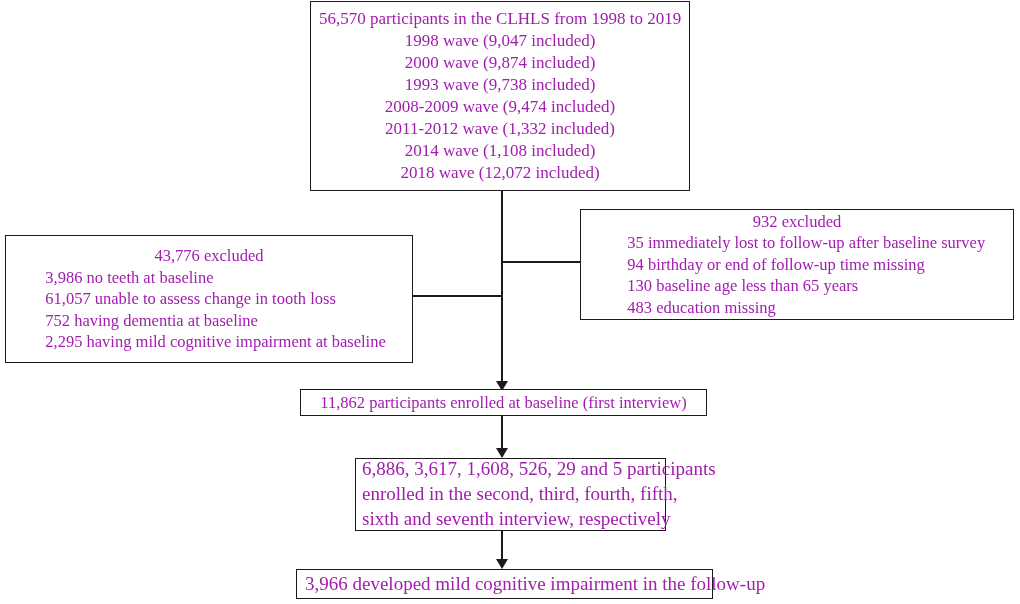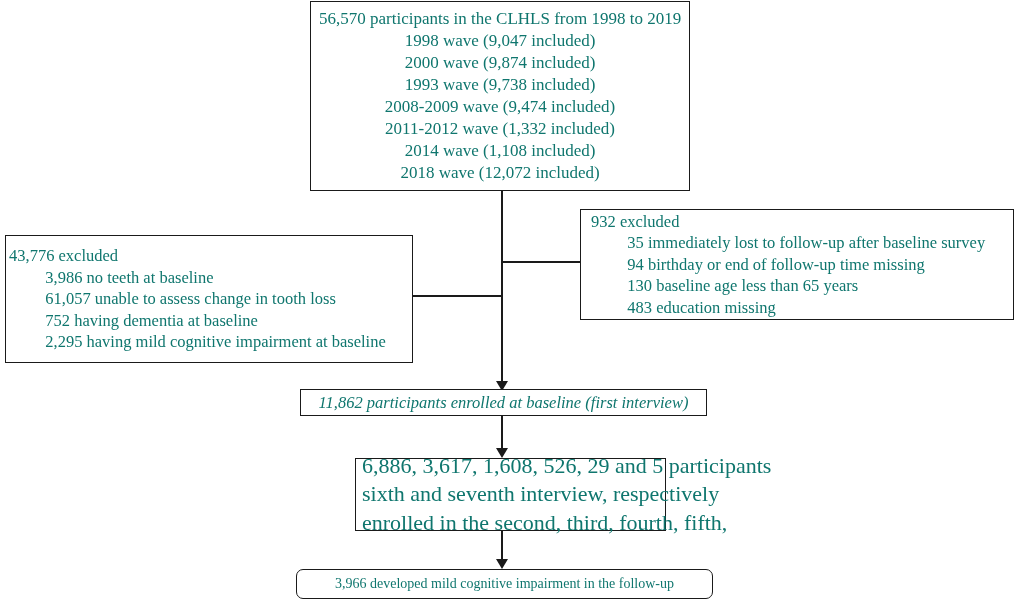--- a/index.html
+++ b/index.html
@@ -23,7 +23,7 @@
     display: flex;
     flex-direction: column;
     justify-content: center;
-    color: #0f766e;
+    color: #a21caf;
     z-index: 2;
   }
   .node .line {

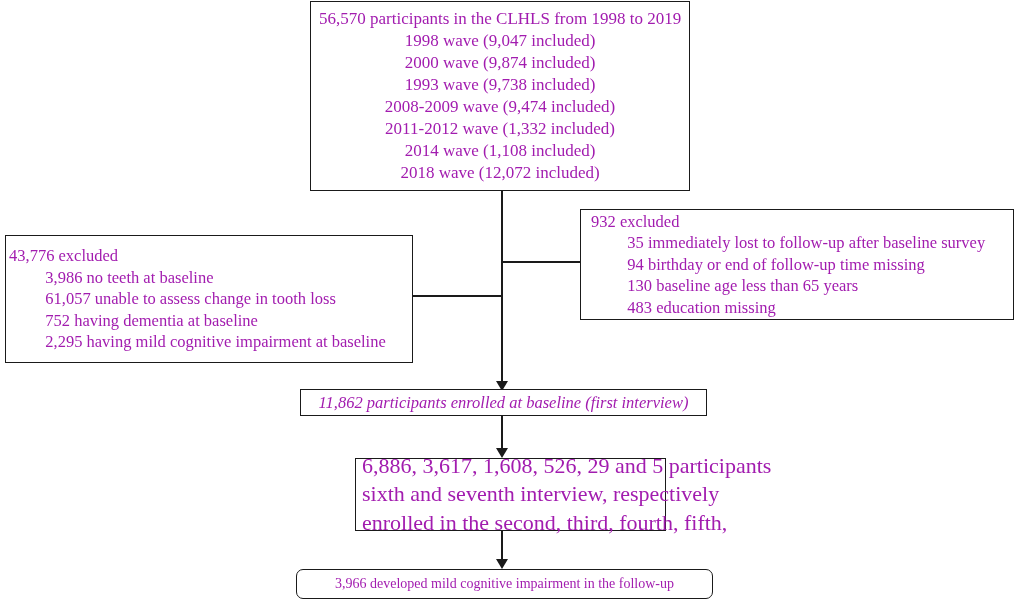--- a/index.html
+++ b/index.html
@@ -33,7 +33,7 @@
   }
   .center .line { text-align: center; }
   .listbox .line { text-align: left; }
-  .listbox .head { margin-left: 0; }
+  .listbox .head { margin-left: 0; text-align: center; }
   .listbox .sub { margin-left: 2.2em; }
 
   

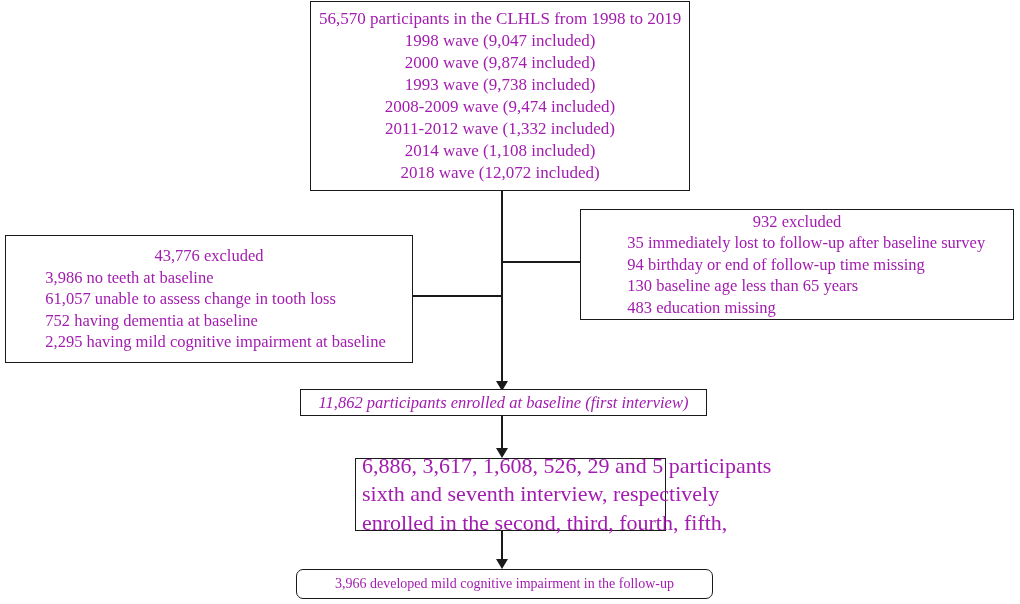--- a/index.html
+++ b/index.html
@@ -40,7 +40,7 @@
   #node-source  { left:310px; top:1px;   width:380px; height:190px; font-size:17px; padding:5px 8px; }
   #node-excl-left  { left:5px;   top:235px; width:408px; height:128px; font-size:16.5px; padding:5px 3px; }
   #node-excl-right { left:580px; top:209px; width:434px; height:111px; font-size:16.5px; padding:5px 10px; }
-  #node-baseline   { left:300px; top:389px; width:407px; height:27px;  font-size:16.5px; padding:0 8px;font-style:italic; }
+  #node-baseline   { left:300px; top:389px; width:407px; height:27px;  font-size:16.5px; padding:0 8px; }
   #node-interviews { left:355px; top:458px; width:311px; height:73px;  font-size:22px; padding:3px 6px; }
   #node-outcome    { left:296px; top:569px; width:417px; height:30px;  font-size:14px; padding:0 8px;border-radius:7px; }
 

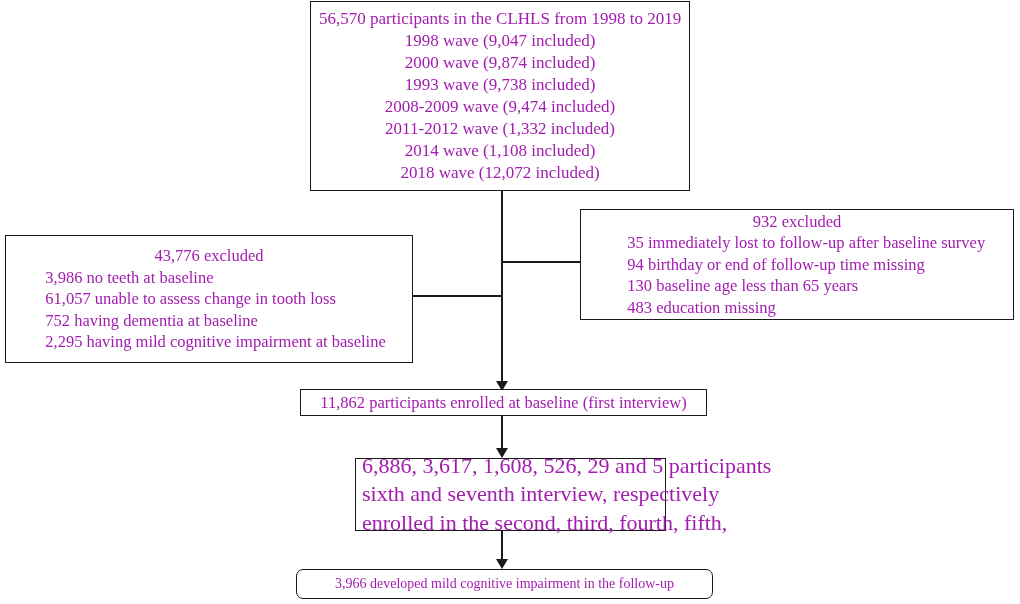--- a/index.html
+++ b/index.html
@@ -41,7 +41,7 @@
   #node-excl-left  { left:5px;   top:235px; width:408px; height:128px; font-size:16.5px; padding:5px 3px; }
   #node-excl-right { left:580px; top:209px; width:434px; height:111px; font-size:16.5px; padding:5px 10px; }
   #node-baseline   { left:300px; top:389px; width:407px; height:27px;  font-size:16.5px; padding:0 8px; }
-  #node-interviews { left:355px; top:458px; width:311px; height:73px;  font-size:22px; padding:3px 6px; }
+  #node-interviews { left:355px; top:458px; width:311px; height:73px;  font-size:19px; padding:3px 6px; }
   #node-outcome    { left:296px; top:569px; width:417px; height:30px;  font-size:14px; padding:0 8px;border-radius:7px; }
 
   

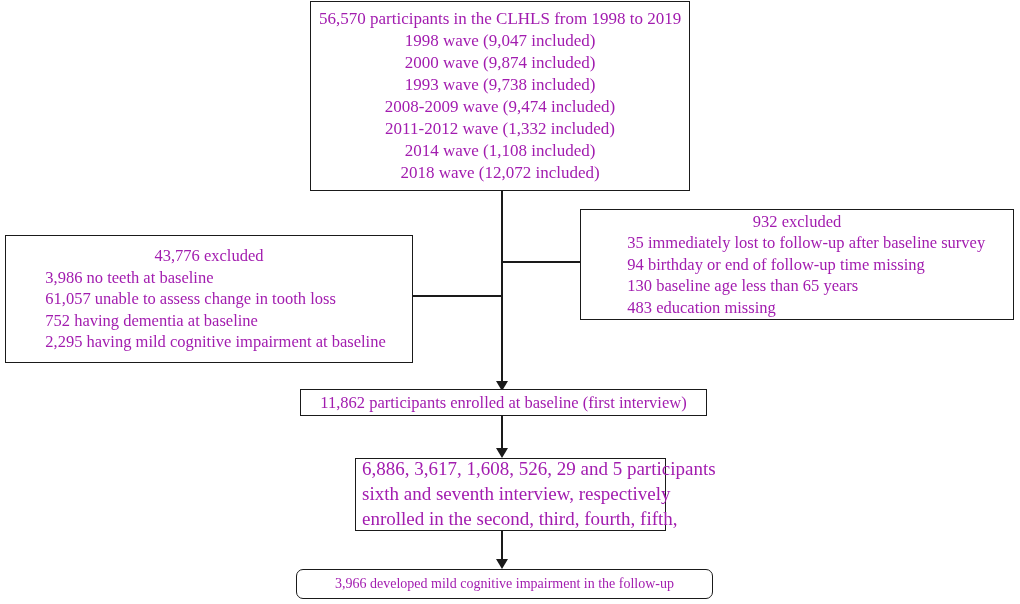--- a/index.html
+++ b/index.html
@@ -122,8 +122,8 @@
 
   <div class="node center" id="node-interviews">
     <span class="line">6,886, 3,617, 1,608, 526, 29 and 5 participants</span>
+    <span class="line">enrolled in the second, third, fourth, fifth,</span>
     <span class="line">sixth and seventh interview, respectively</span>
-    <span class="line">enrolled in the second, third, fourth, fifth,</span>
   </div>
 
   <div class="node center" id="node-outcome">

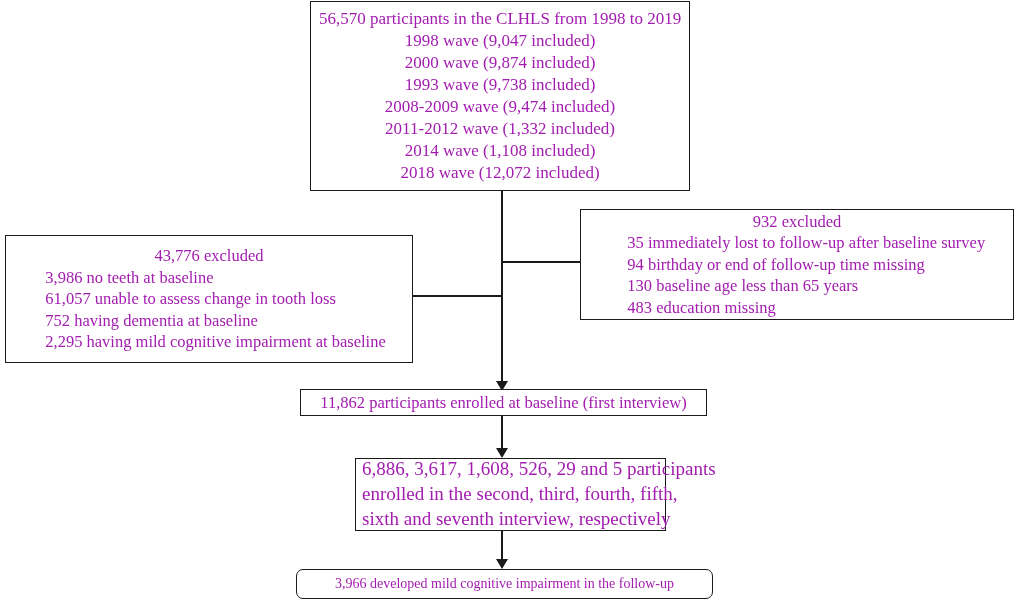--- a/index.html
+++ b/index.html
@@ -42,7 +42,7 @@
   #node-excl-right { left:580px; top:209px; width:434px; height:111px; font-size:16.5px; padding:5px 10px; }
   #node-baseline   { left:300px; top:389px; width:407px; height:27px;  font-size:16.5px; padding:0 8px; }
   #node-interviews { left:355px; top:458px; width:311px; height:73px;  font-size:19px; padding:3px 6px; }
-  #node-outcome    { left:296px; top:569px; width:417px; height:30px;  font-size:14px; padding:0 8px;border-radius:7px; }
+  #node-outcome    { left:296px; top:569px; width:417px; height:30px;  font-size:19px; padding:0 8px; }
 
   
   .conn {

